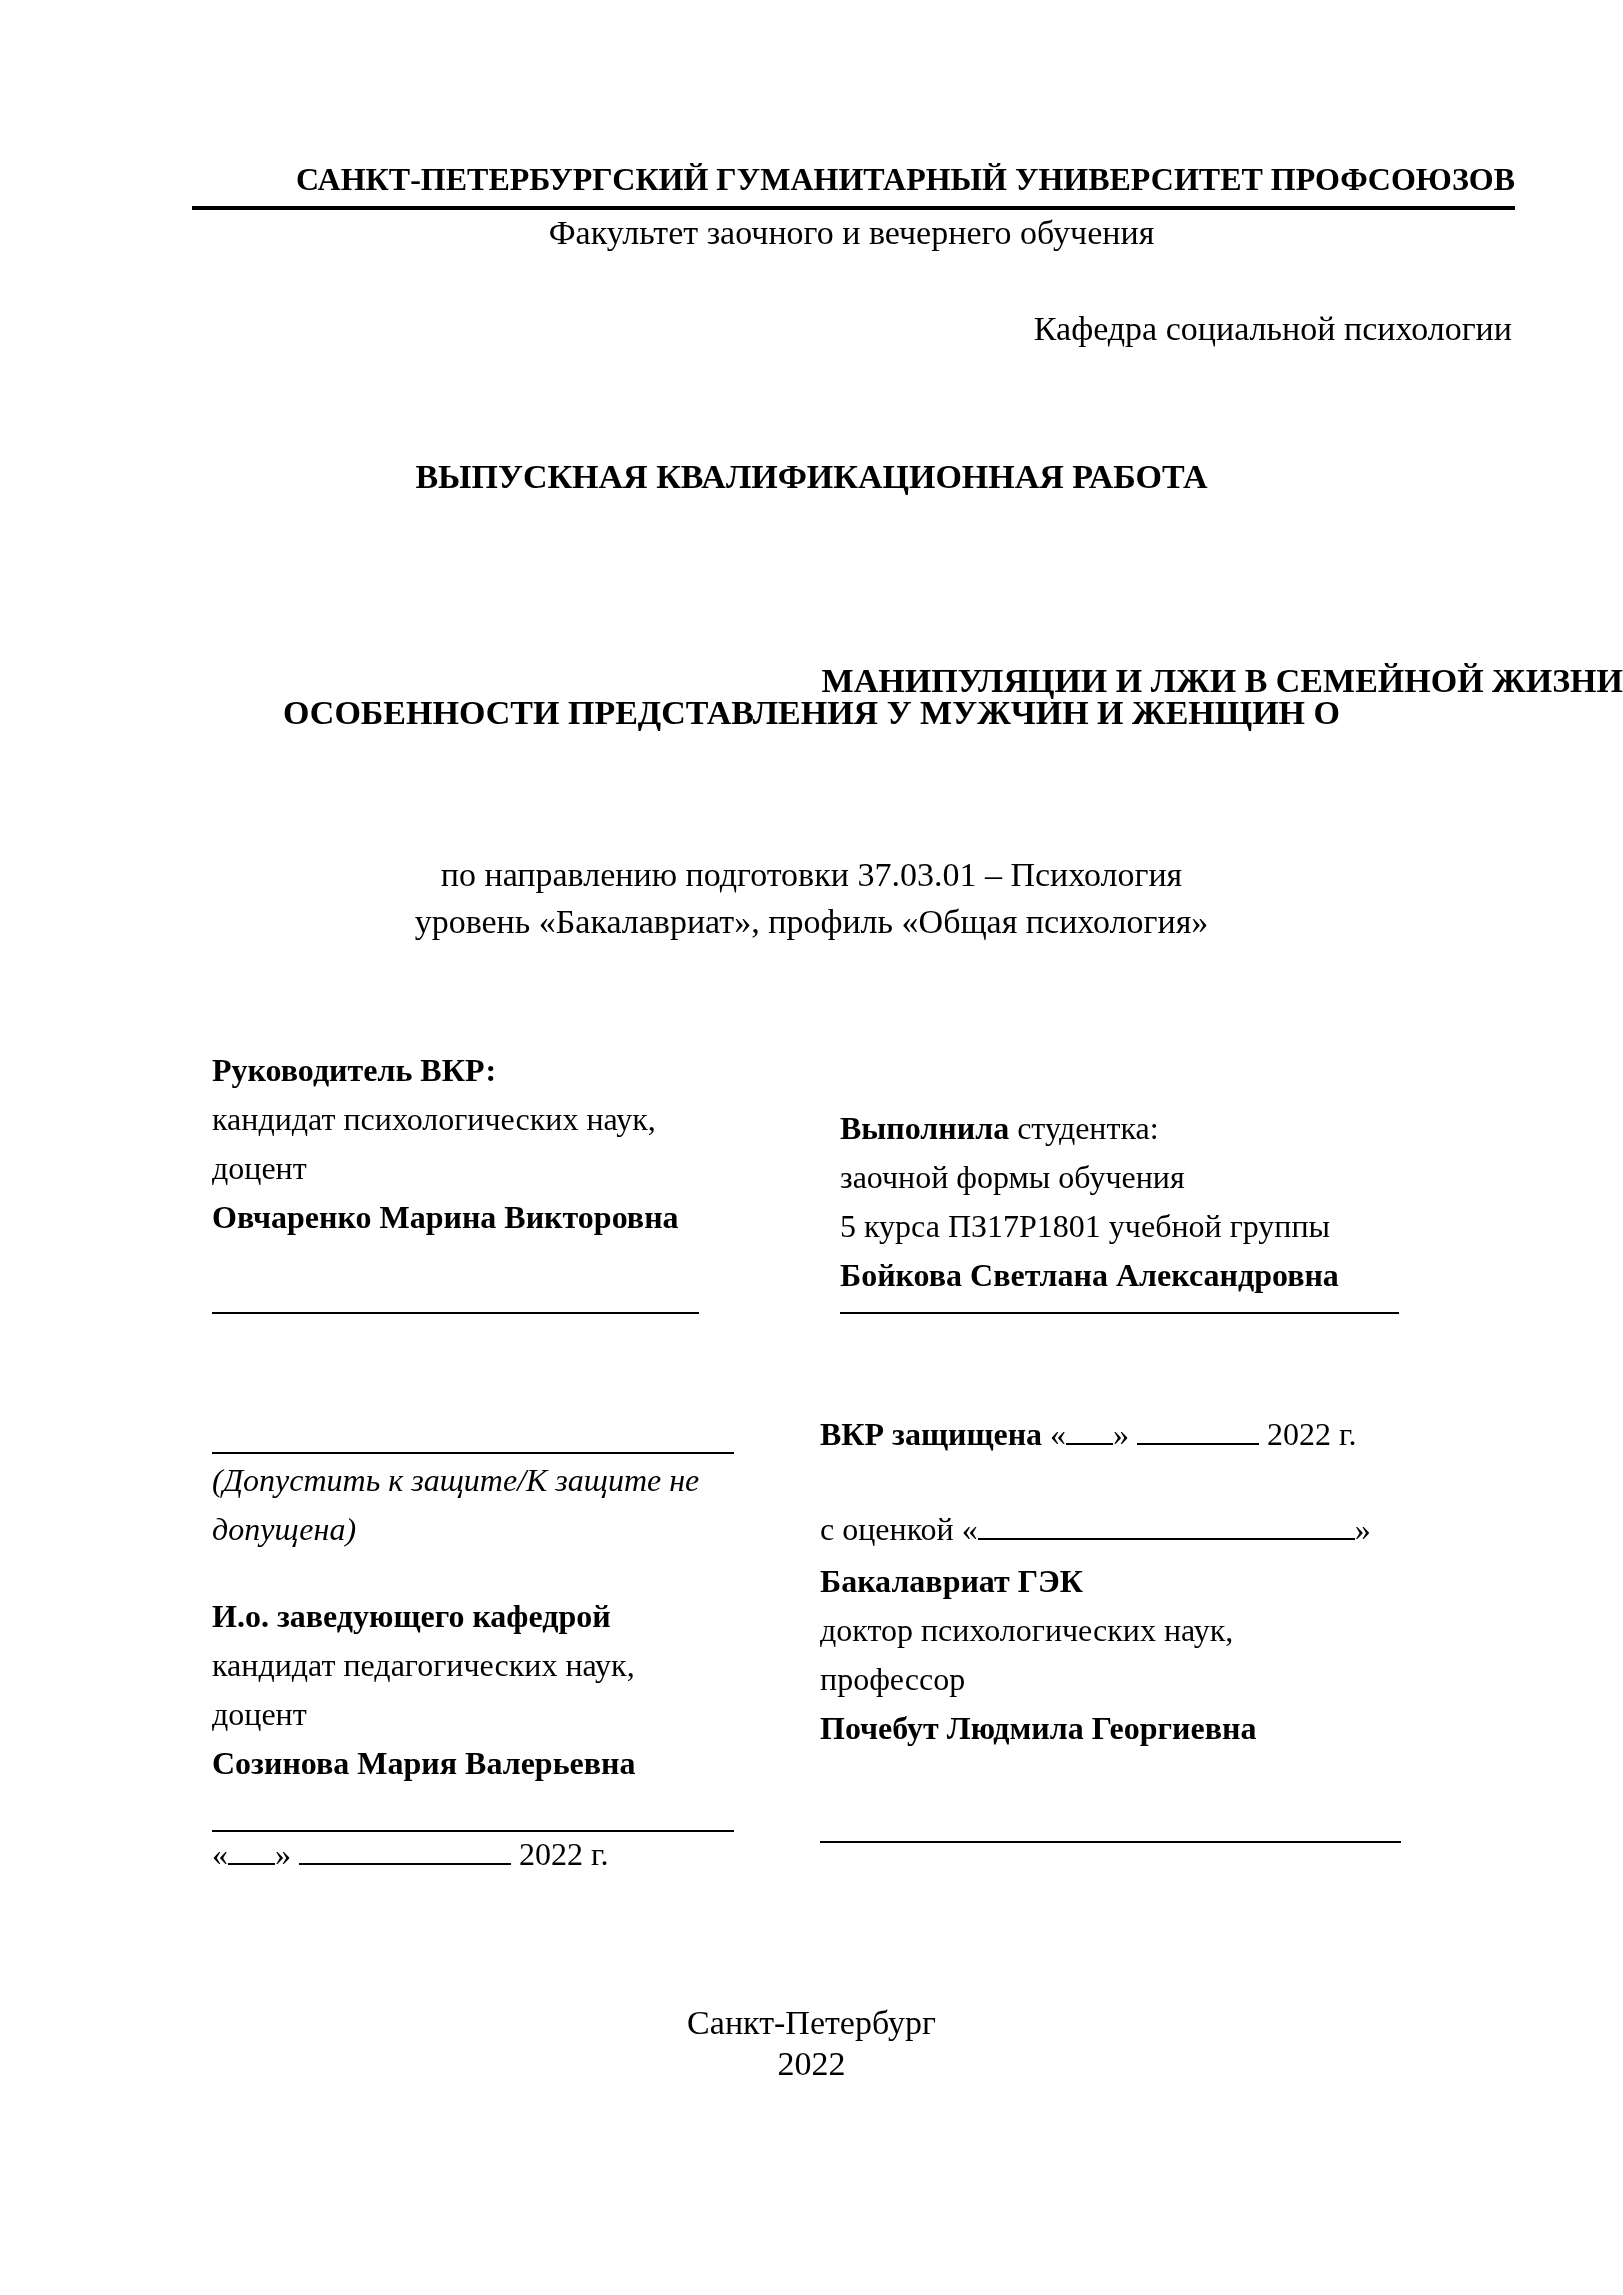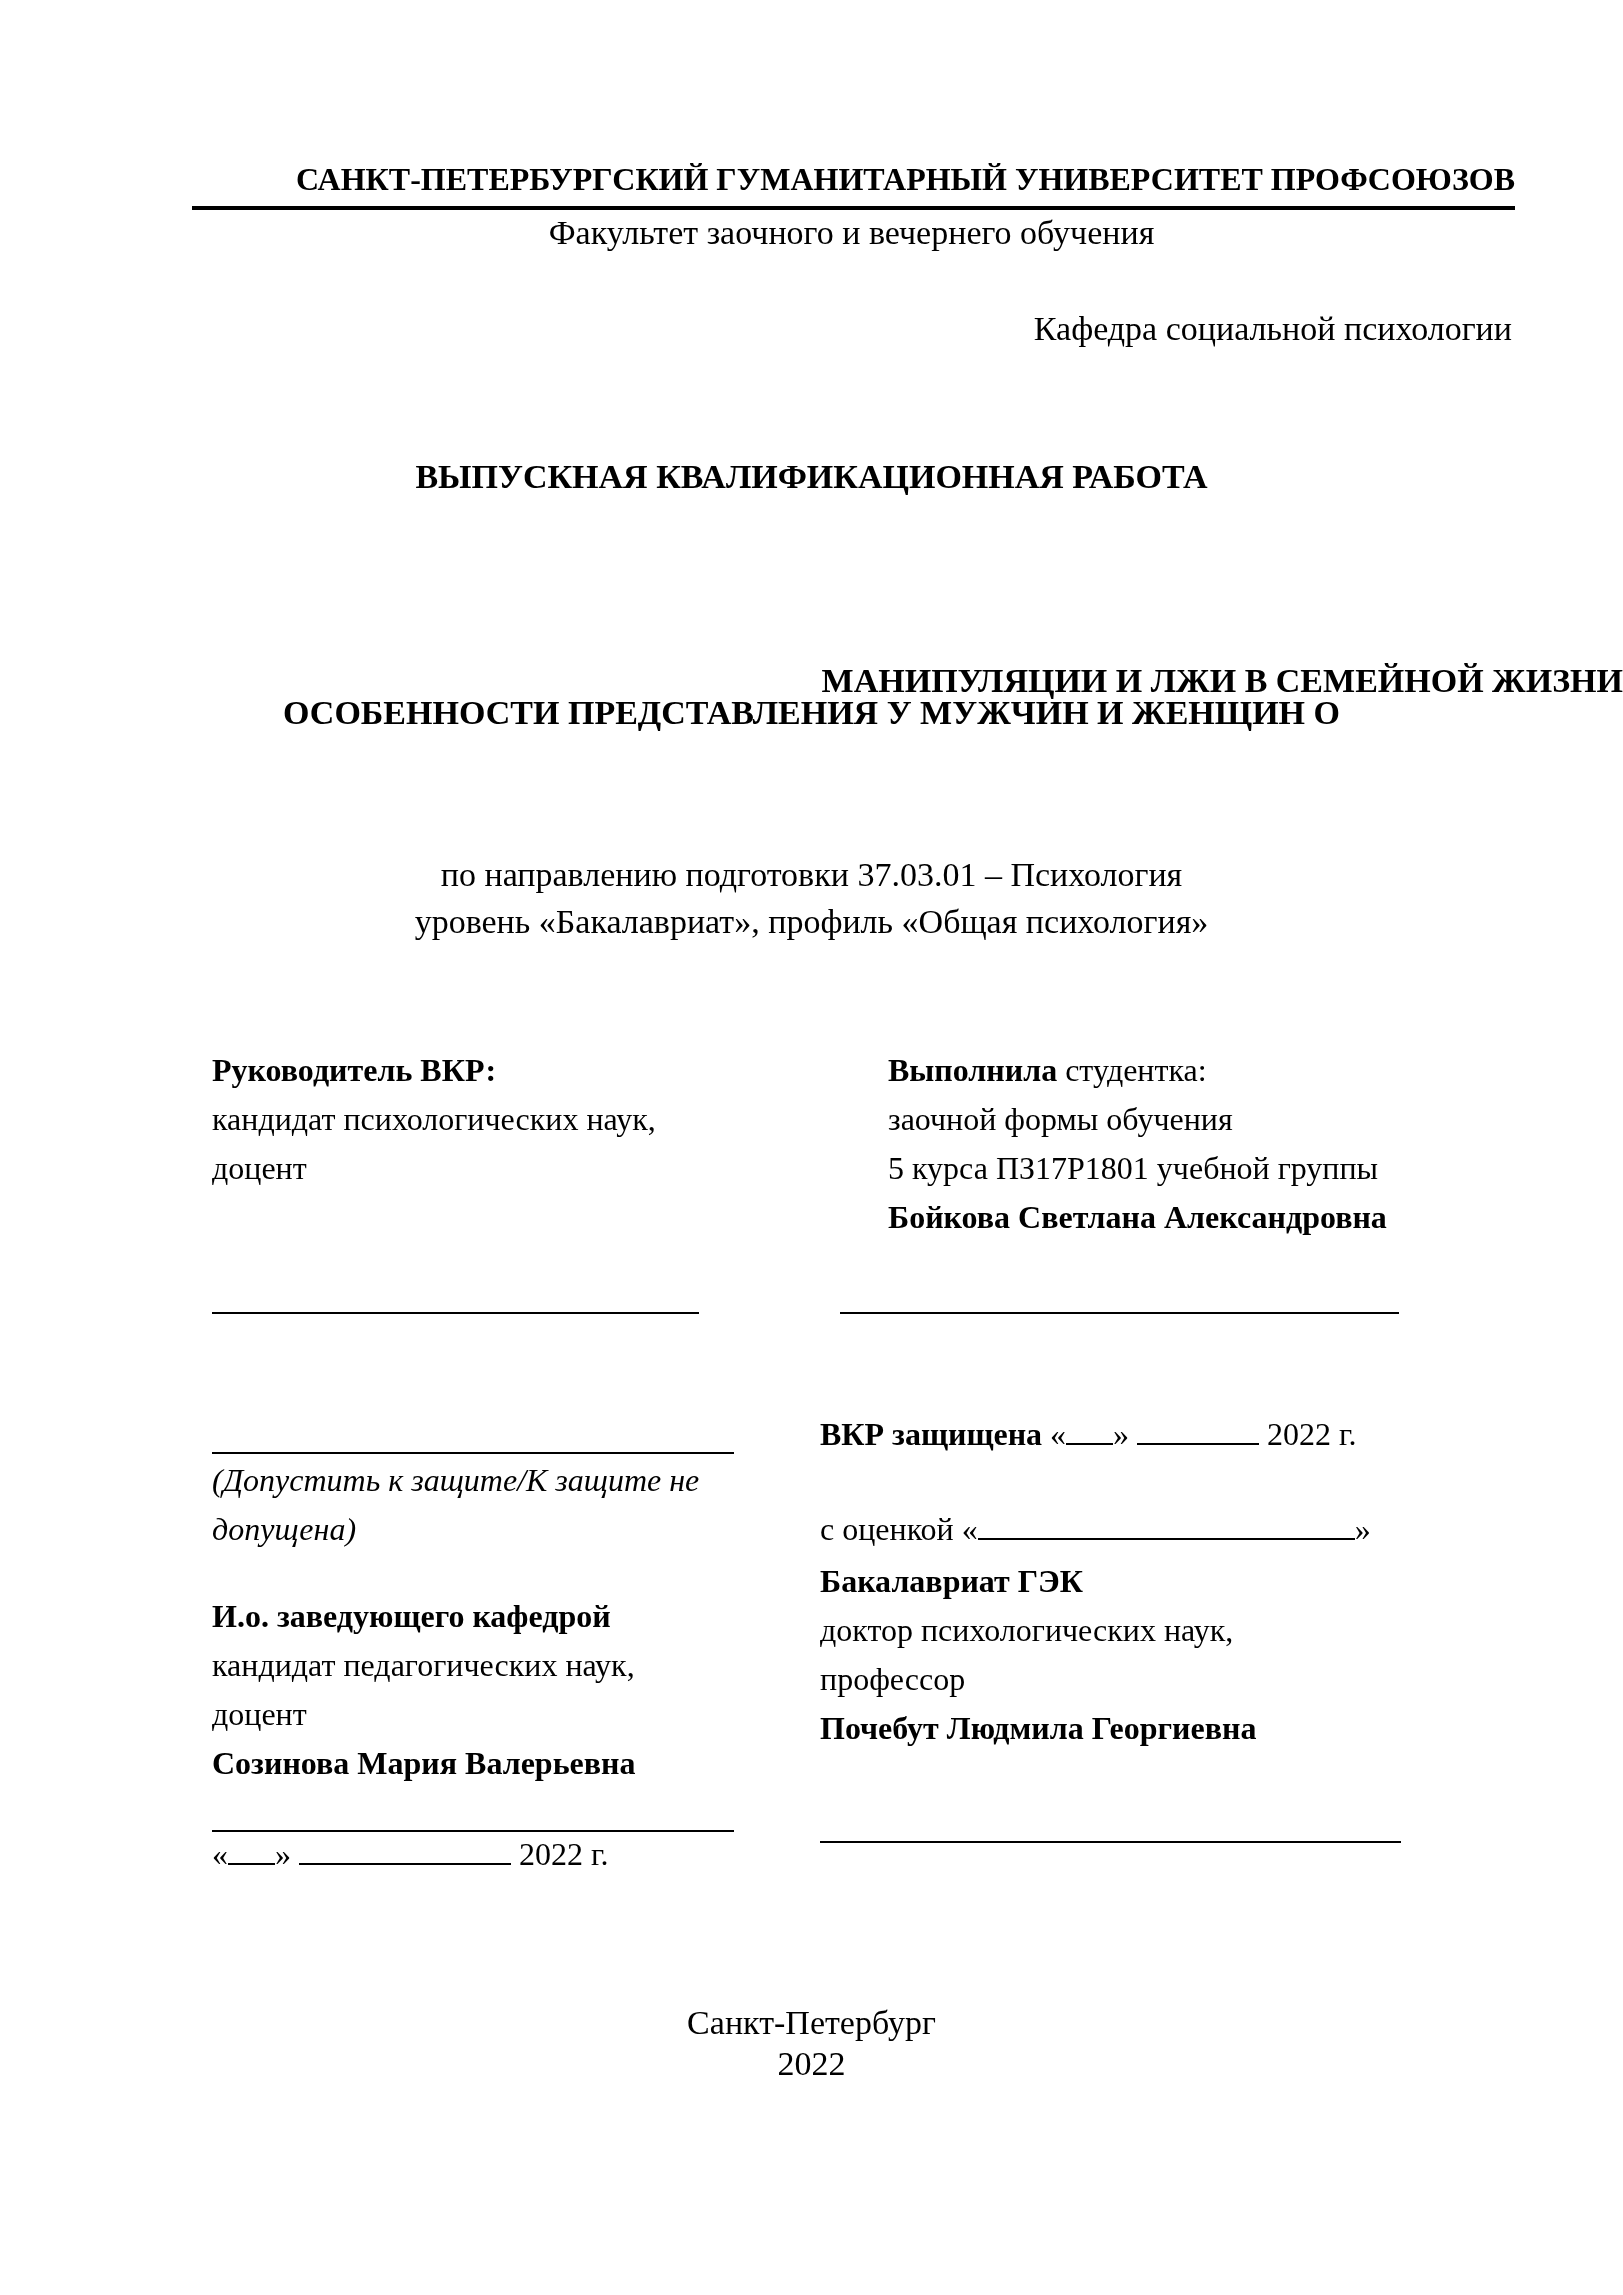--- a/index.html
+++ b/index.html
@@ -65,7 +65,7 @@
 
     .col-text { font-size: 32px; line-height: 49px; }
     #supervisor { top: 1046px; left: 212px; }
-    #student { top: 1046px; left: 840px; margin-left: 48px; }
+    #student { top: 1104px; left: 840px; }
 
     .sign-line {
       position: absolute;

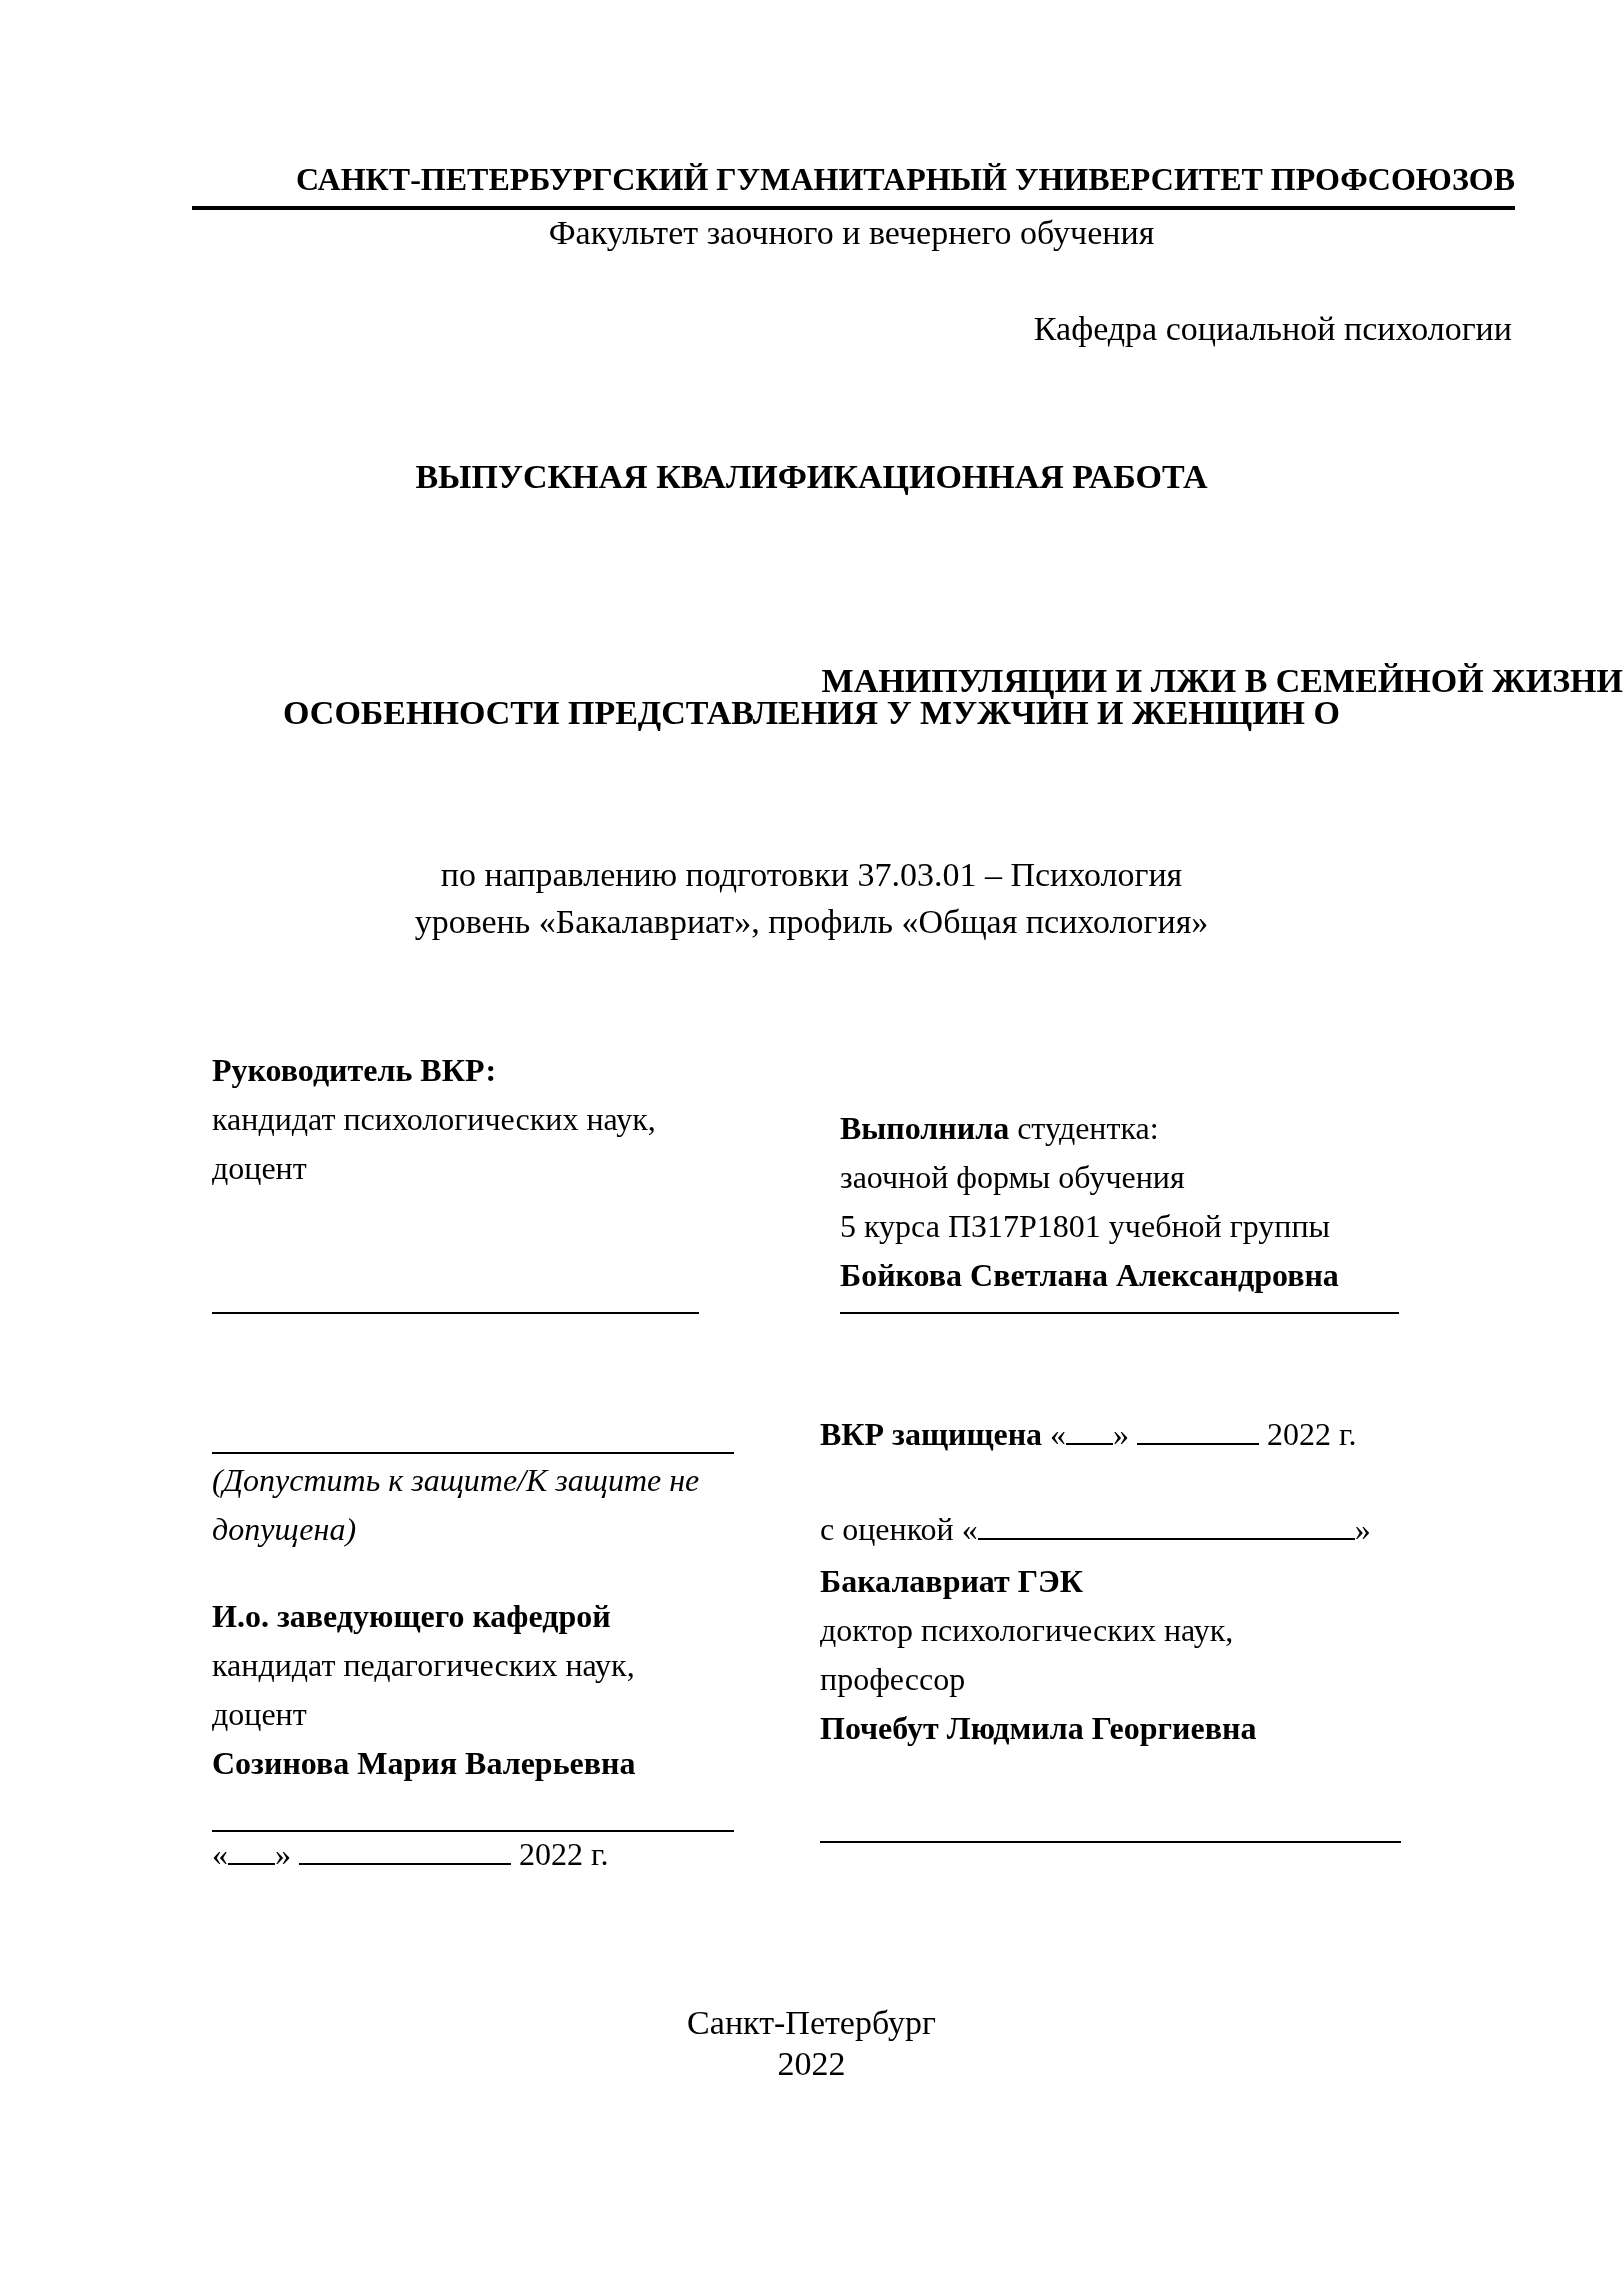--- a/index.html
+++ b/index.html
@@ -119,6 +119,7 @@
   <div class="bold">Руководитель ВКР:</div>
   <div>кандидат психологических наук,</div>
   <div>доцент</div>
+  <div class="bold">Овчаренко Марина Викторовна</div>
 </div>
 <div id="sup-sign" class="sign-line"></div>
 

